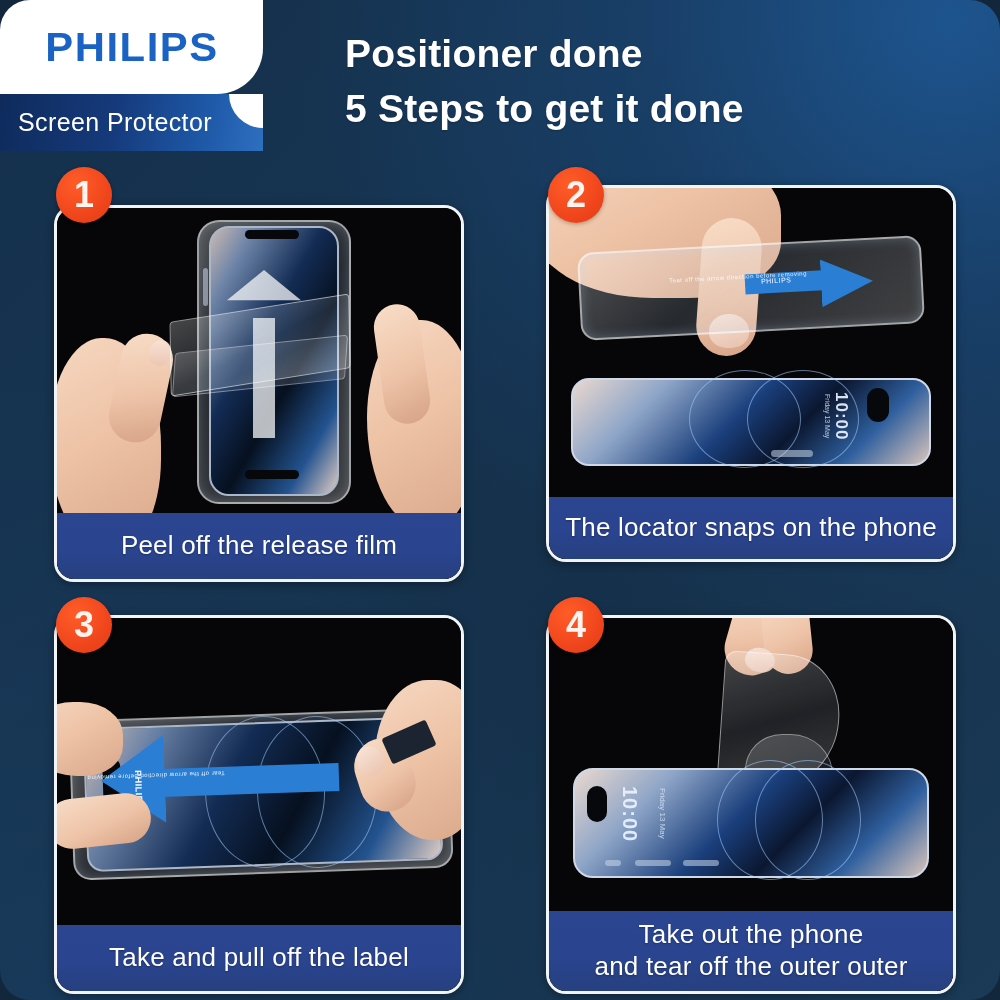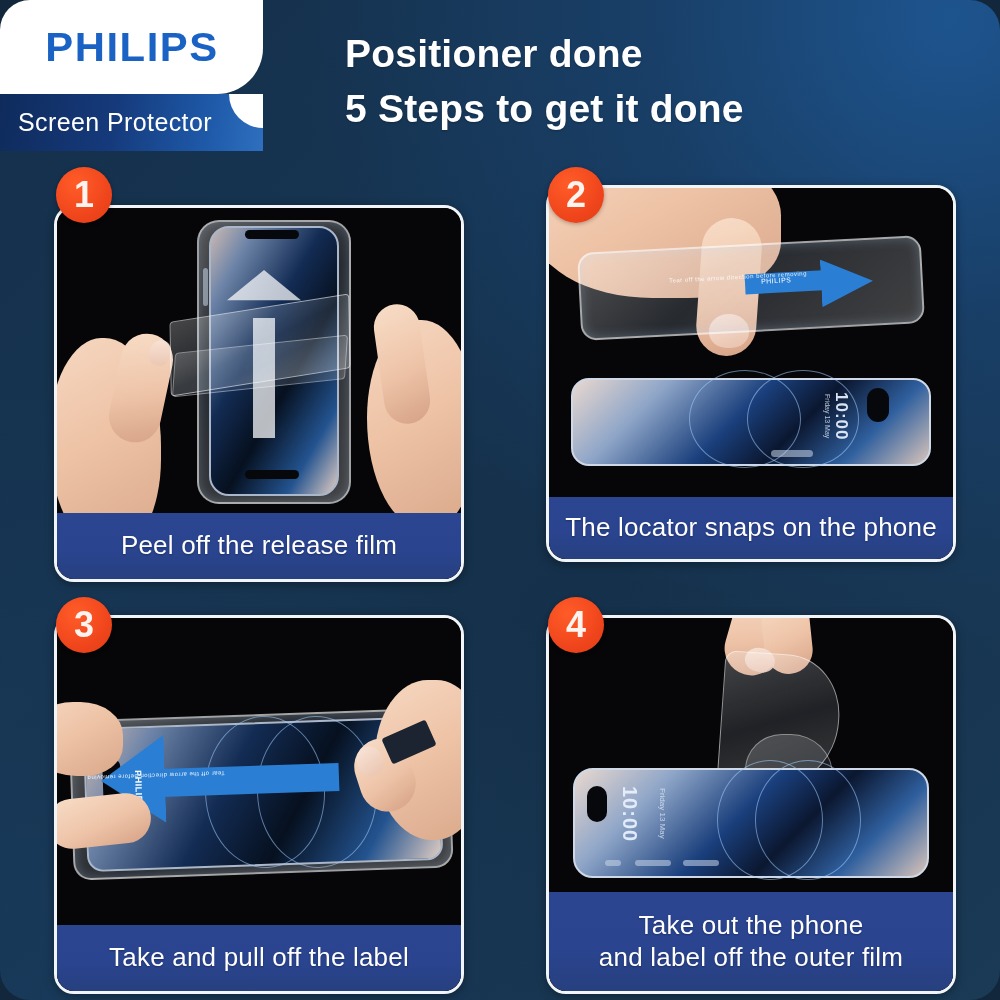--- a/index.html
+++ b/index.html
@@ -73,7 +73,7 @@
   .cap1{height:66px;}
   .cap2{height:62px;}
   .cap3{height:66px;}
-  .cap4{height:99px;justify-content:center;}
+  .cap4{height:80px;justify-content:center;}
 
   .badge{
     position:absolute;width:56px;height:56px;border-radius:50%;

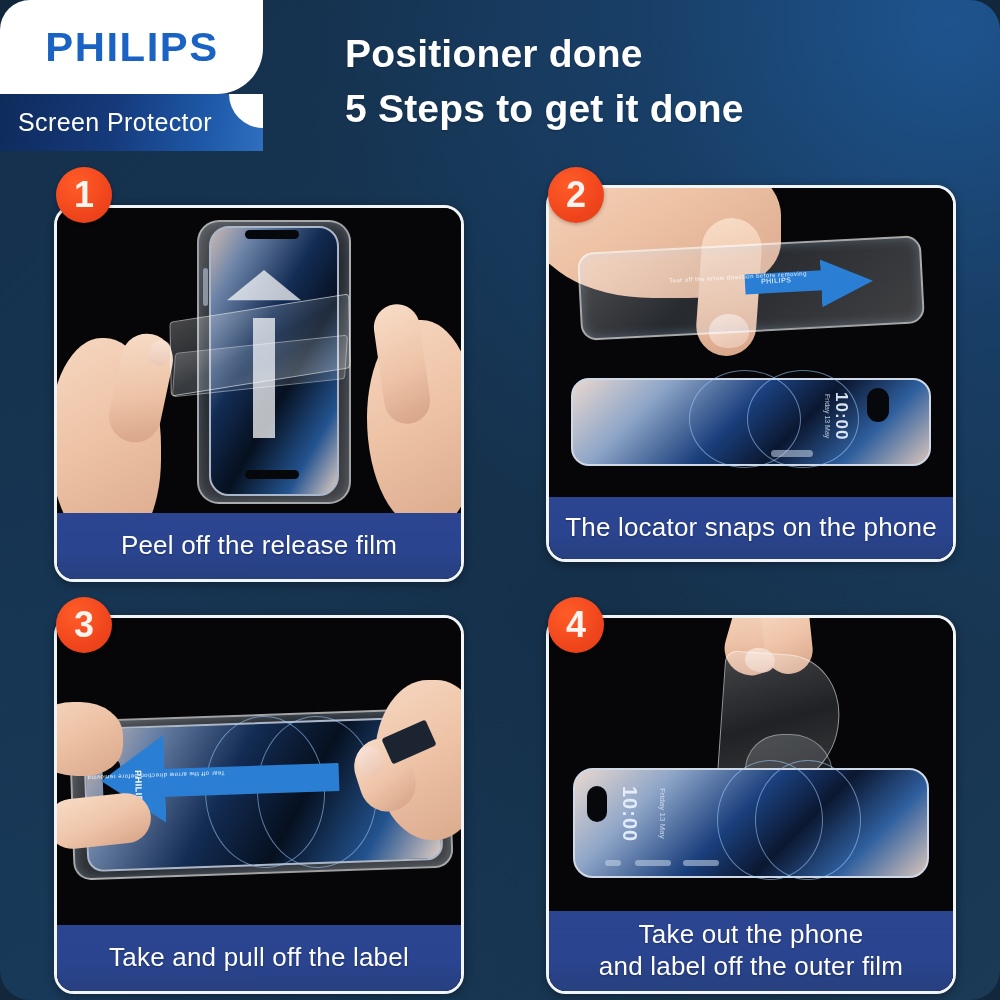--- a/index.html
+++ b/index.html
@@ -241,7 +241,7 @@
     <div class="caption cap4">
       <div>
         <div>Take out the phone</div>
-        <div>and label off the outer film</div>
+        <div>and tear off the outer outer</div>
       </div>
     </div>
   </div>

